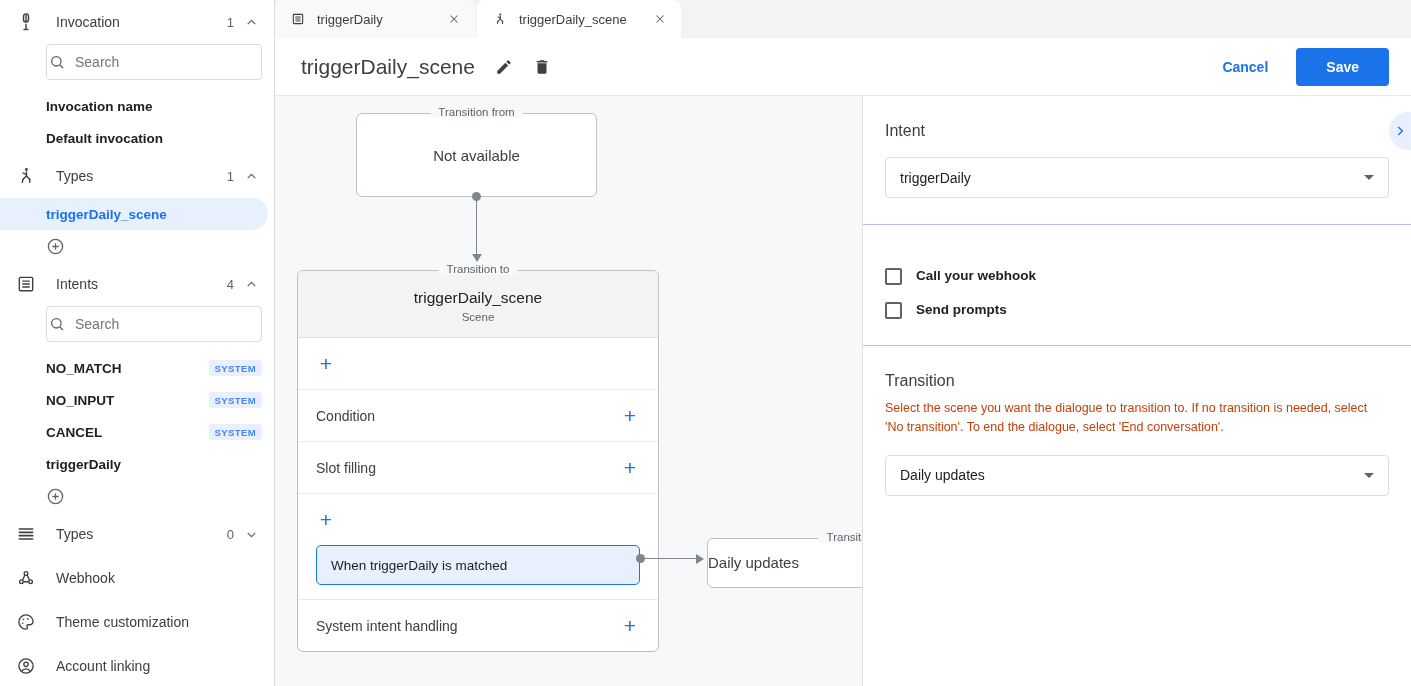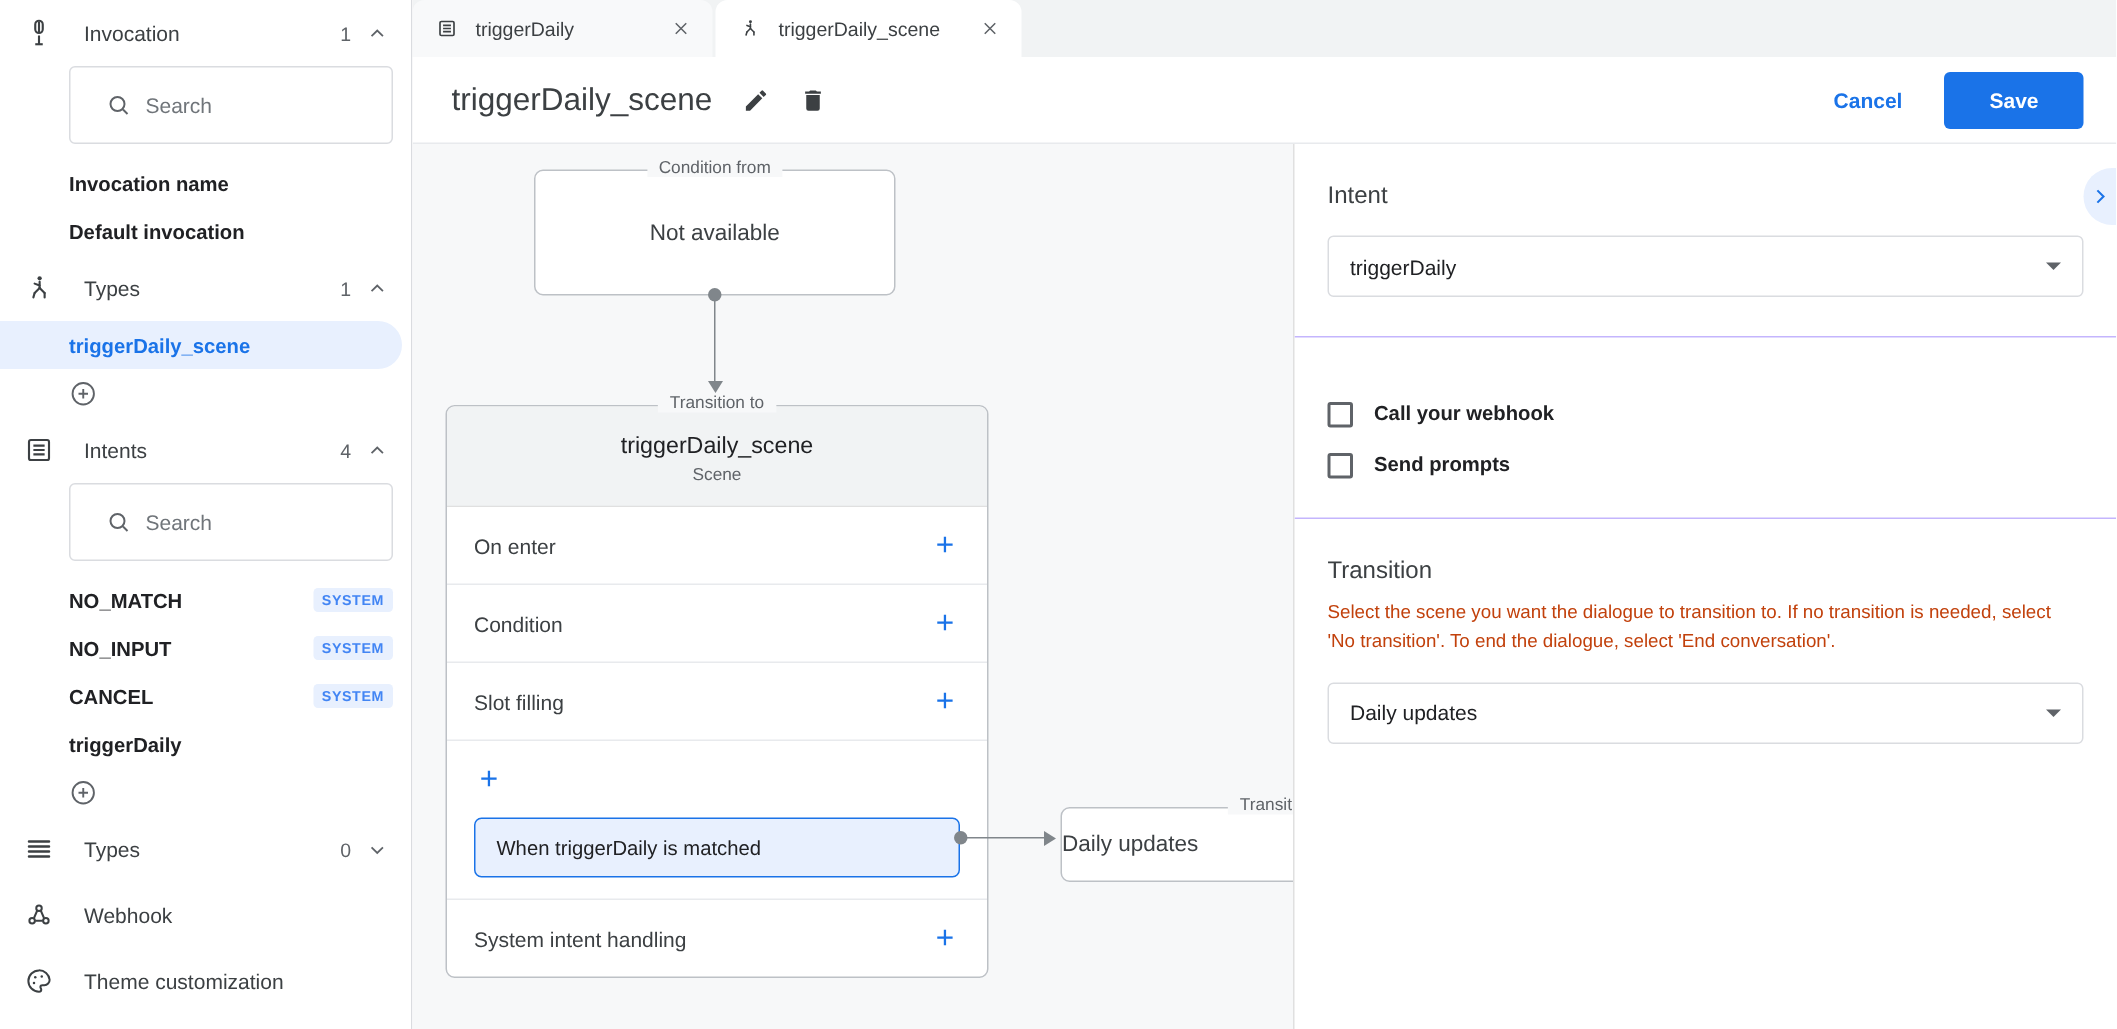--- a/index.html
+++ b/index.html
@@ -38,8 +38,8 @@
 
   .search-wrap { padding: 0 12px 0 46px; }
   .search-box {
-    height: 52px; border: 1px solid #dadce0; border-radius: 4px;
-    display: flex; align-items: center; padding: 0 24px; gap: 10px;
+    height: 36px; border: 1px solid #dadce0; border-radius: 4px;
+    display: flex; align-items: center; padding: 0 2px; gap: 10px;
     background: #fff;
   }
   .search-box .s-ico { color: #5f6368; display:flex; }

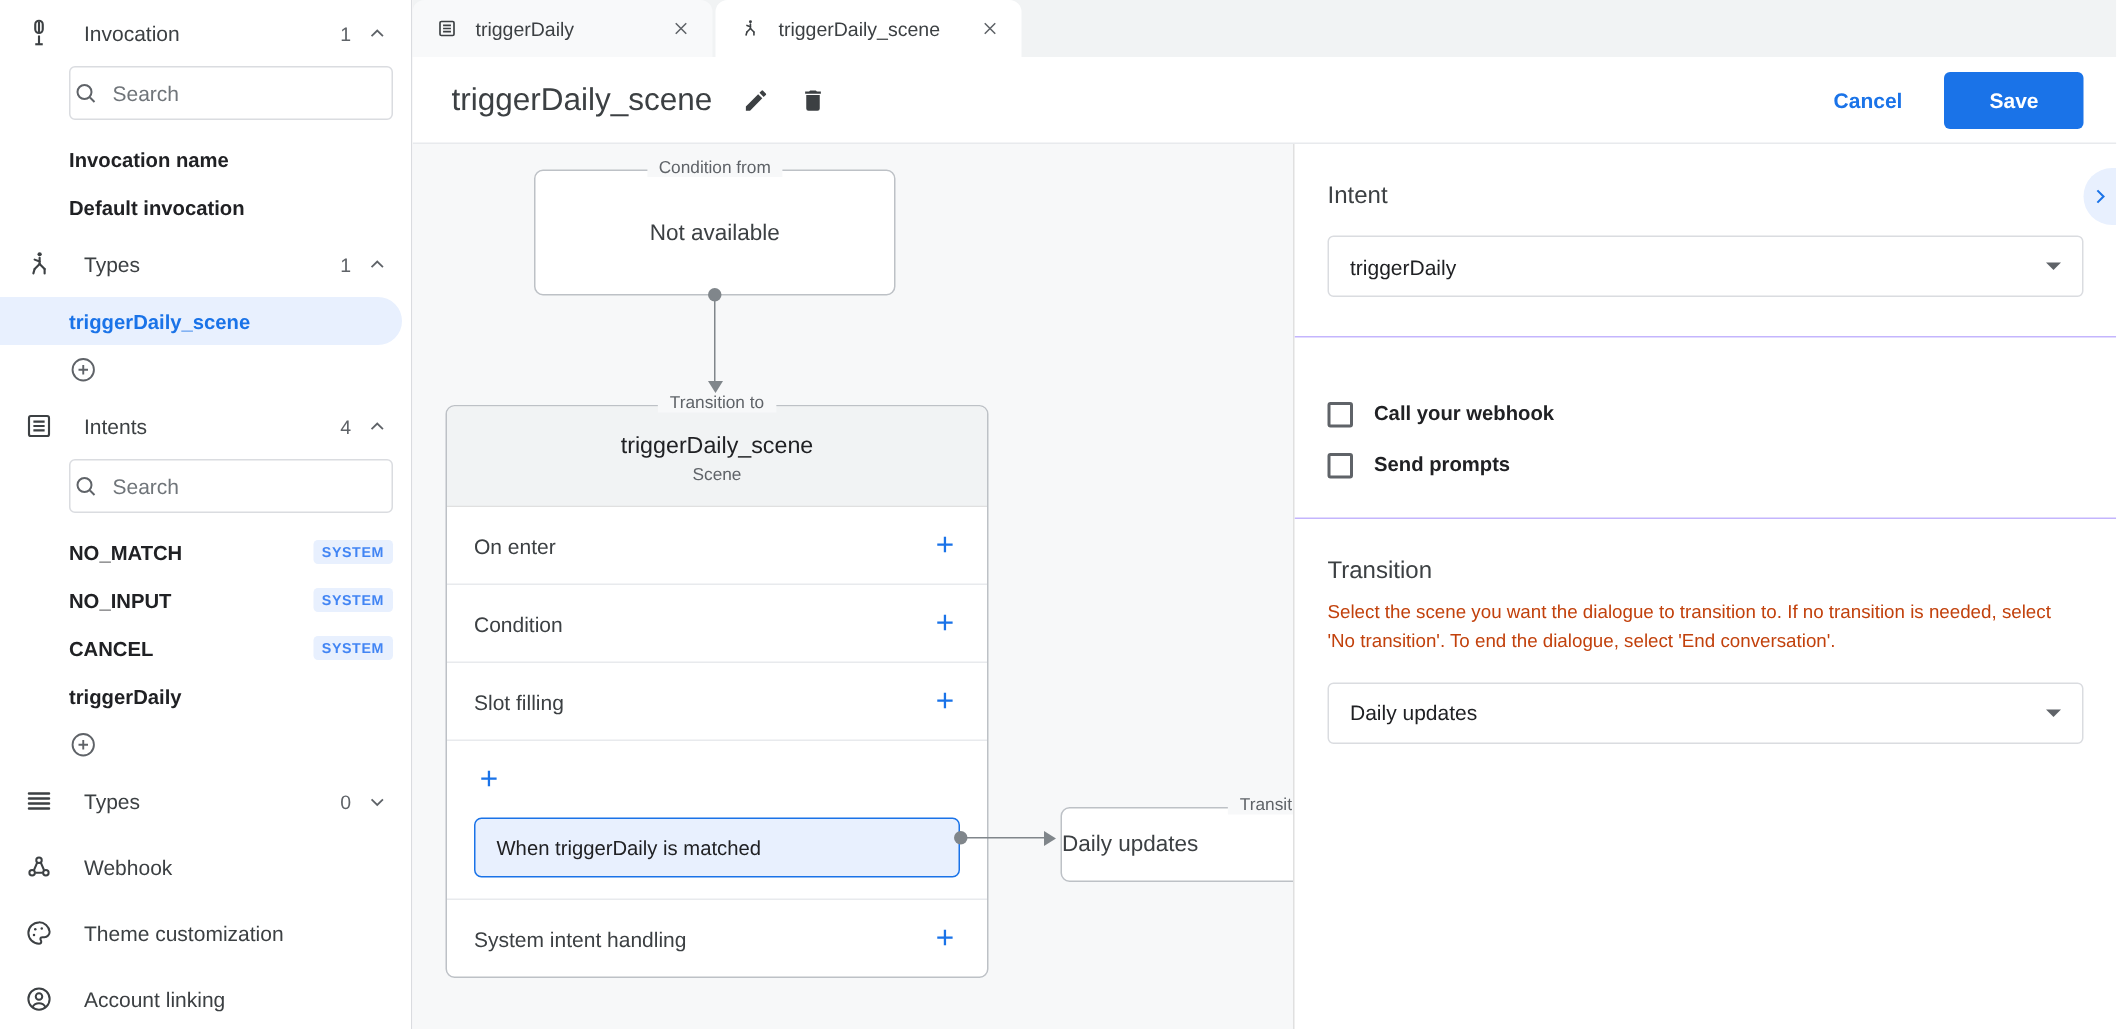--- a/index.html
+++ b/index.html
@@ -453,7 +453,7 @@
       <div class="canvas">
 
         <div class="fieldset card-from">
-          <span class="fs-legend">Condition from</span>
+          <span class="fs-legend">Transition from</span>
           <span class="txt">Not available</span>
         </div>
 

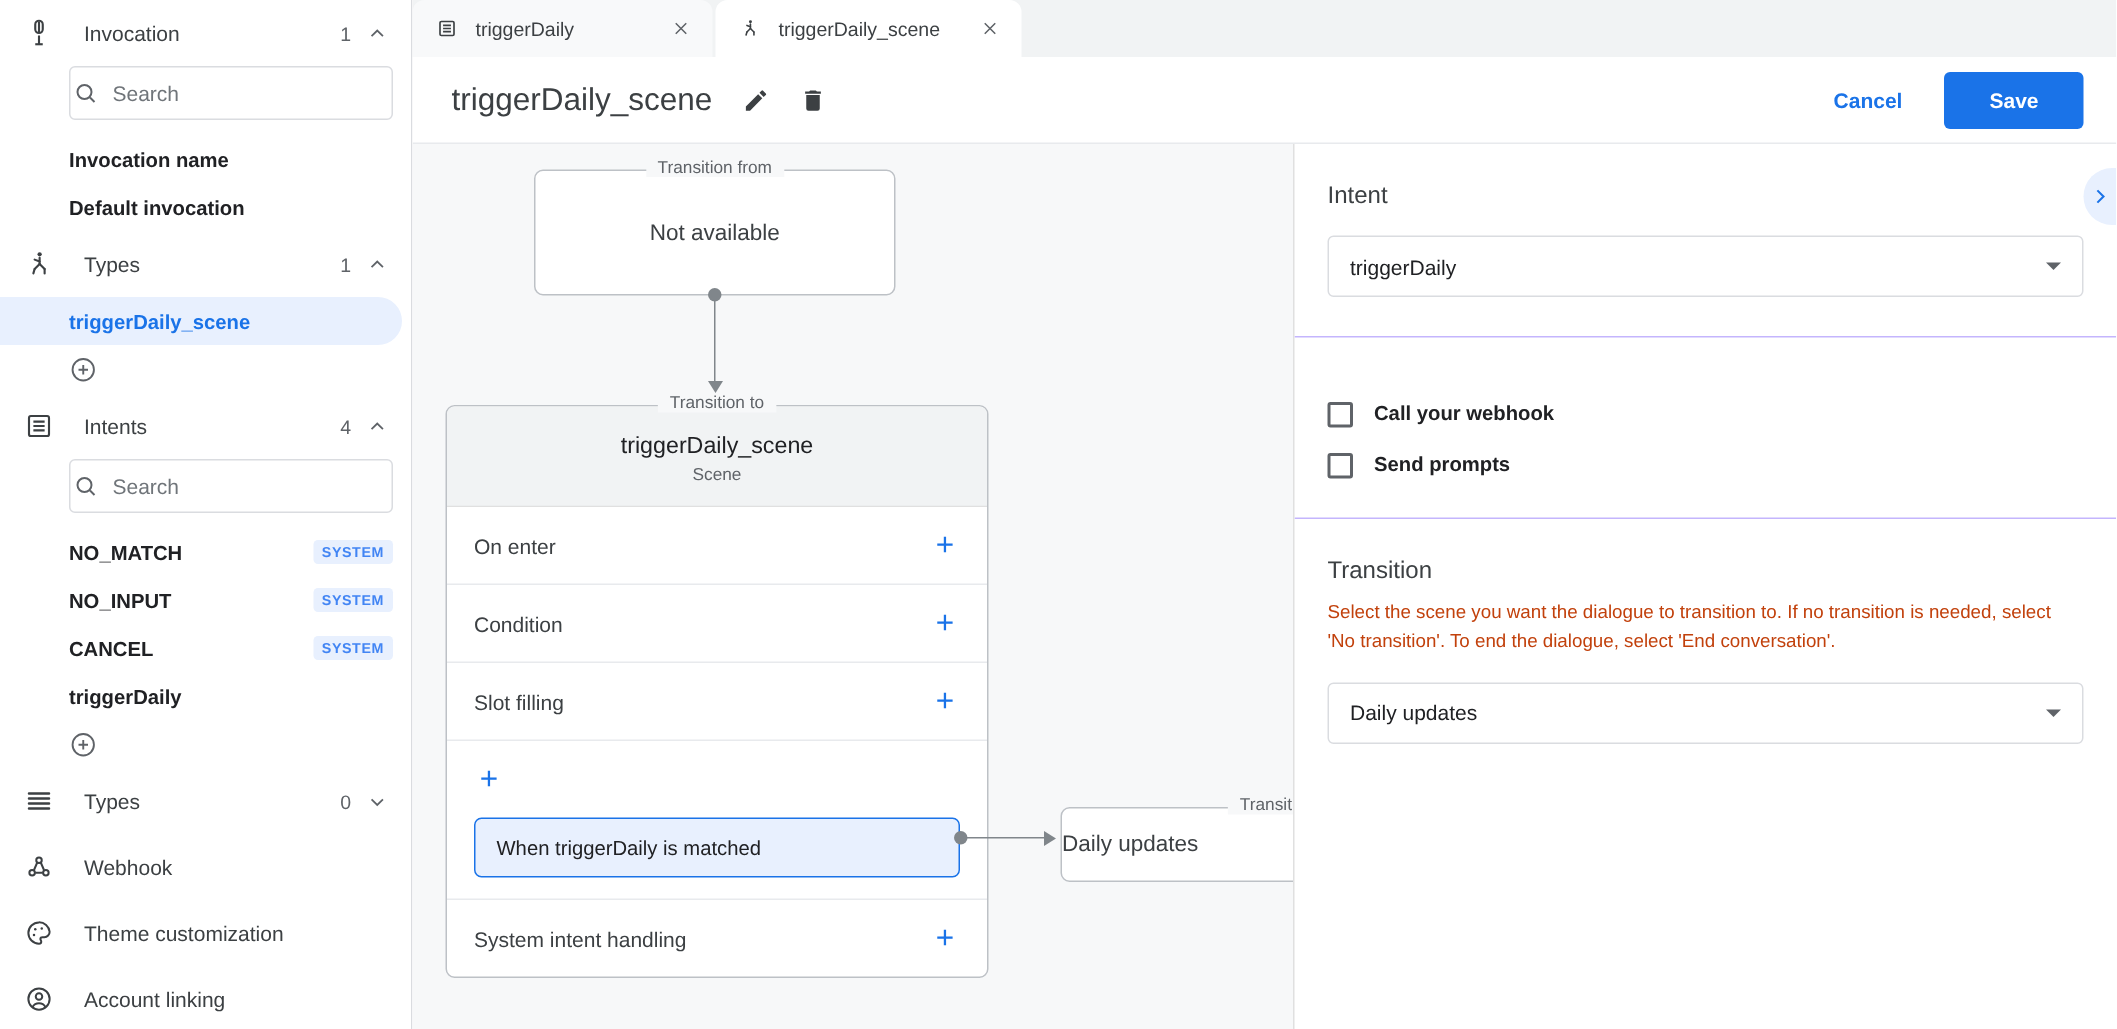--- a/index.html
+++ b/index.html
@@ -470,7 +470,6 @@
 
           <div class="scene-row">
             <div class="scene-row-top">
-              <span class="scene-row-label">On enter</span>
               <span class="plus-btn">+</span>
             </div>
           </div>

